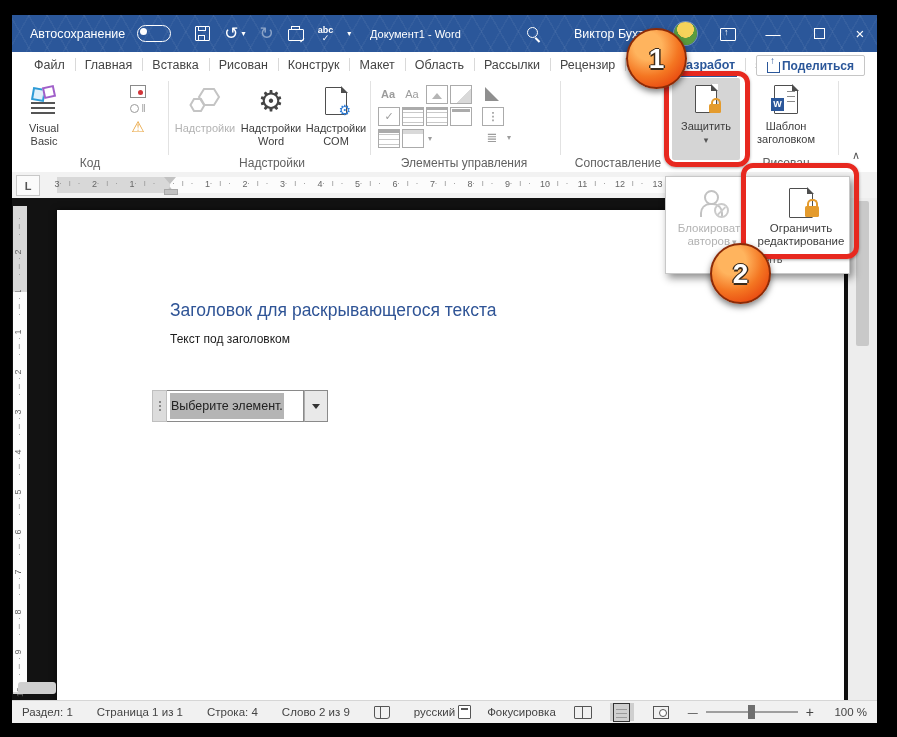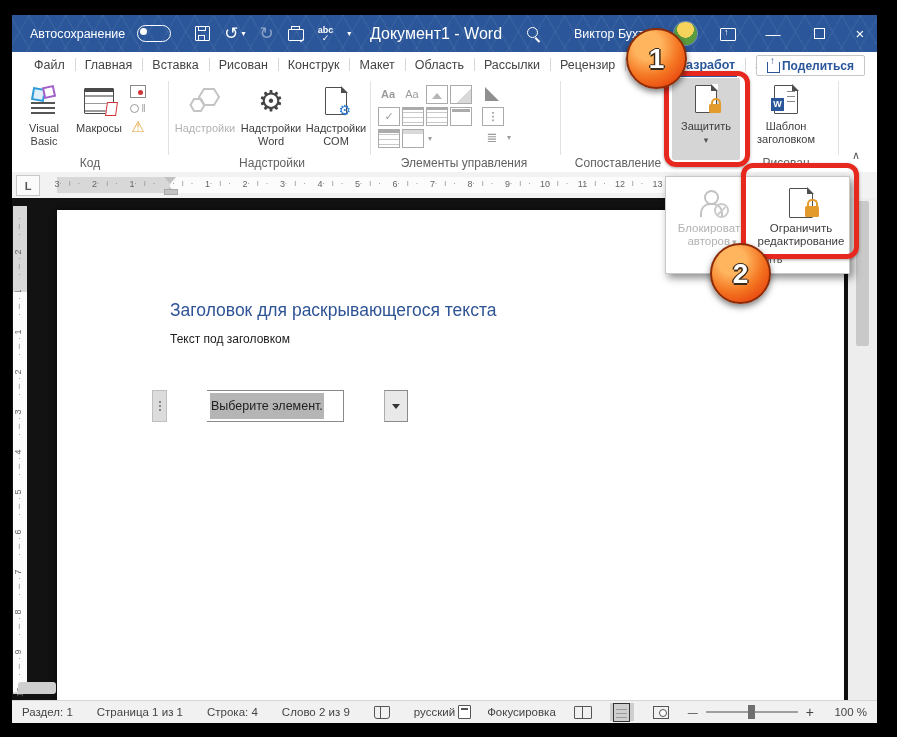--- a/index.html
+++ b/index.html
@@ -32,7 +32,7 @@
   .i-abc{font-size:9px;line-height:8px;text-align:center;font-weight:700;}
   .i-abc::before{content:"abc";display:block;}
   .i-abc::after{content:"✓";display:block;font-weight:400;}
-  .tb-title{position:absolute;left:358px;top:0;height:37px;display:flex;align-items:center;font-size:16px;}
+  .tb-title{position:absolute;left:358px;top:0;height:37px;display:flex;align-items:center;font-size:11px;}
   .i-search{width:9px;height:9px;border:1.7px solid #fff;border-radius:50%;position:relative;}
   .i-search::after{content:"";position:absolute;left:8px;top:9px;width:6px;height:1.8px;background:#fff;transform:rotate(45deg);transform-origin:0 0;}
   .tb-search{position:absolute;left:515px;top:12px;}

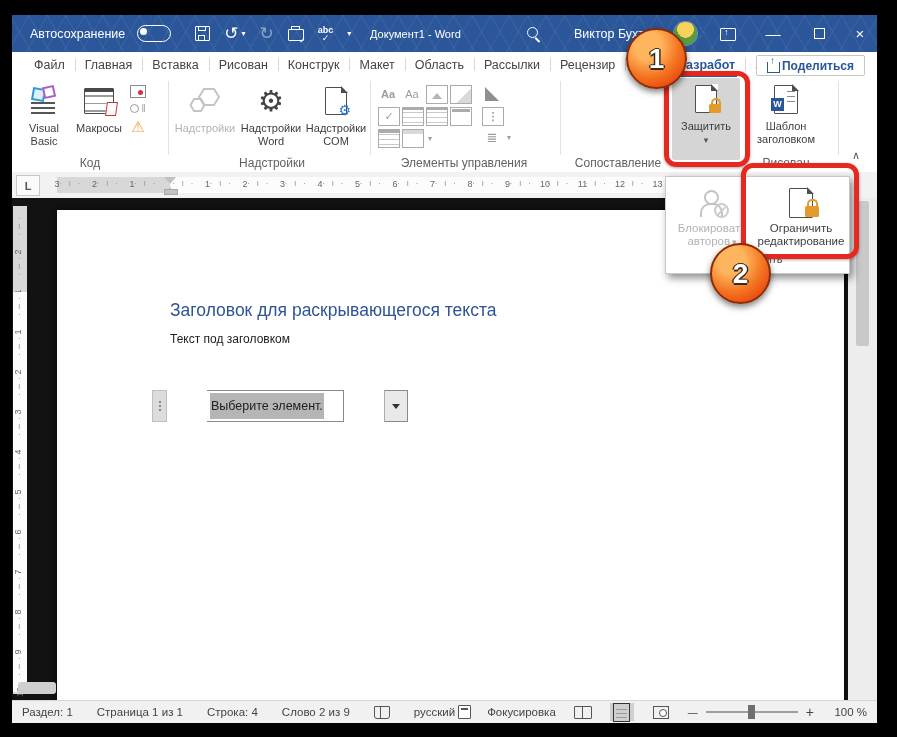--- a/index.html
+++ b/index.html
@@ -320,12 +320,6 @@
       <span>Visual</span>
           <span>Basic</span>
     </div>
-    <div class="rbtn" style="left:60px;top:3px;width:54px;height:76px;">
-      <span class="ic">
-            <span class="i-macros"></span>
-          </span>
-      <span>Макросы</span>
-    </div>
     <div class="smallcol" style="left:118px;top:8px;">
       <span class="i-record"></span>
       <span class="i-pause"></span>

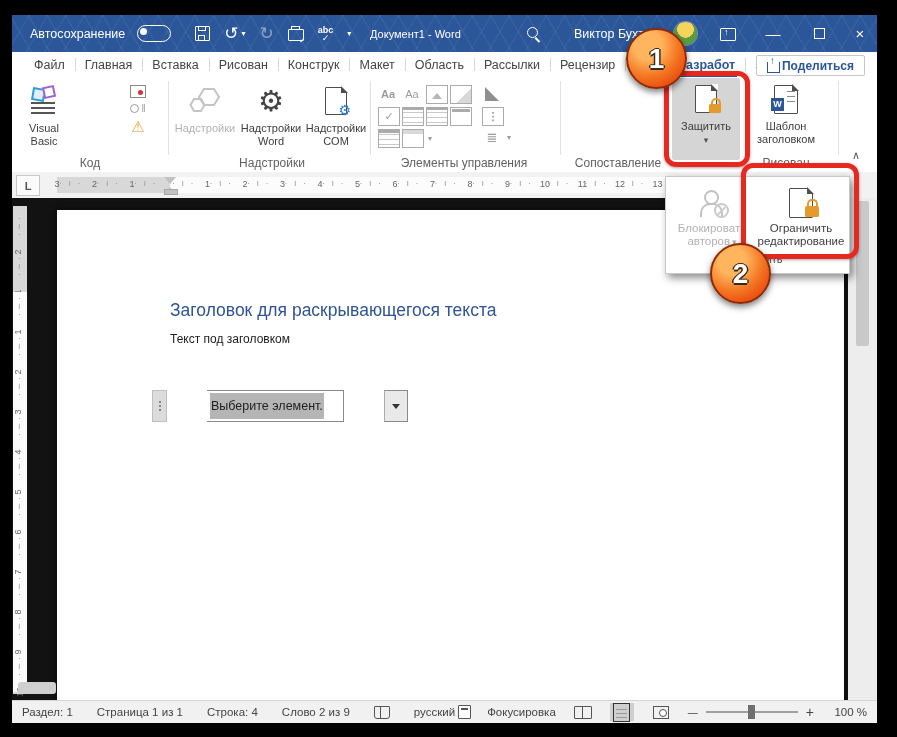--- a/index.html
+++ b/index.html
@@ -145,7 +145,7 @@
   .page{position:absolute;left:45px;top:12px;width:787px;height:630px;background:#fff;box-shadow:0 0 6px rgba(0,0,0,.6);}
   .doc-heading{position:absolute;left:113px;top:90px;font-size:17.5px;color:#2f5496;}
   .doc-sub{position:absolute;left:113px;top:122px;font-size:12px;color:#1c1c1c;}
-  .ccontrol{position:absolute;left:95px;top:180px;display:flex;align-items:stretch;height:32px;gap:40px;}
+  .ccontrol{position:absolute;left:95px;top:180px;display:flex;align-items:stretch;height:32px;}
   .cc-handle{width:13px;background:#dcdcdc;border:1px solid #bfbfbf;display:flex;flex-direction:column;gap:2px;align-items:center;justify-content:center;}
   .cc-handle i{width:2px;height:2px;background:#6d6d6d;border-radius:50%;}
   .cc-box{width:133px;border:1px solid #8a8a8a;border-left:none;background:#fff;display:flex;align-items:center;padding-left:3px;}

